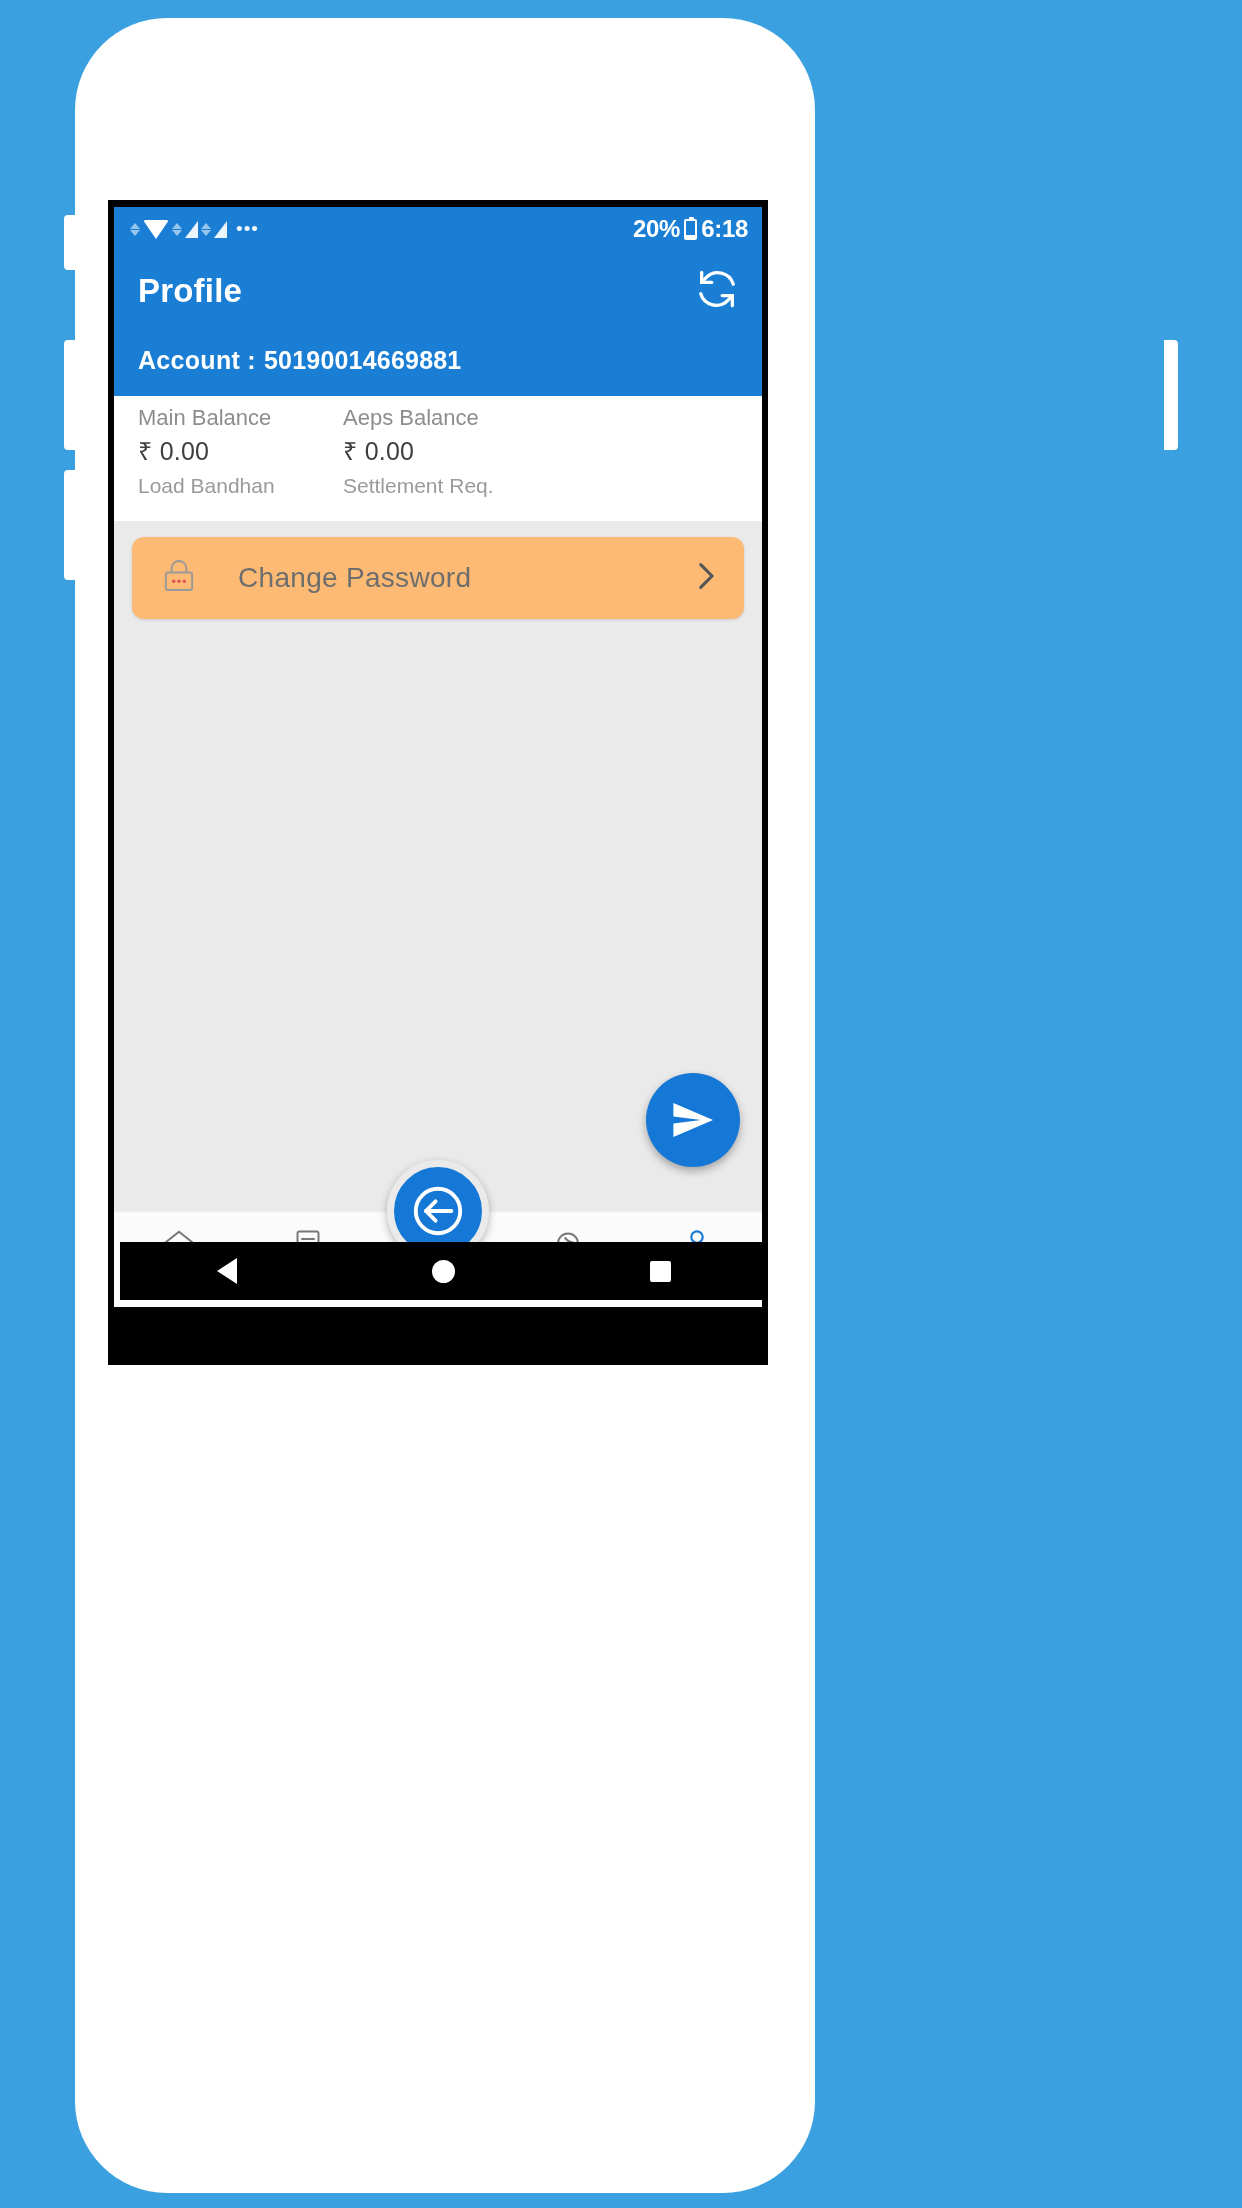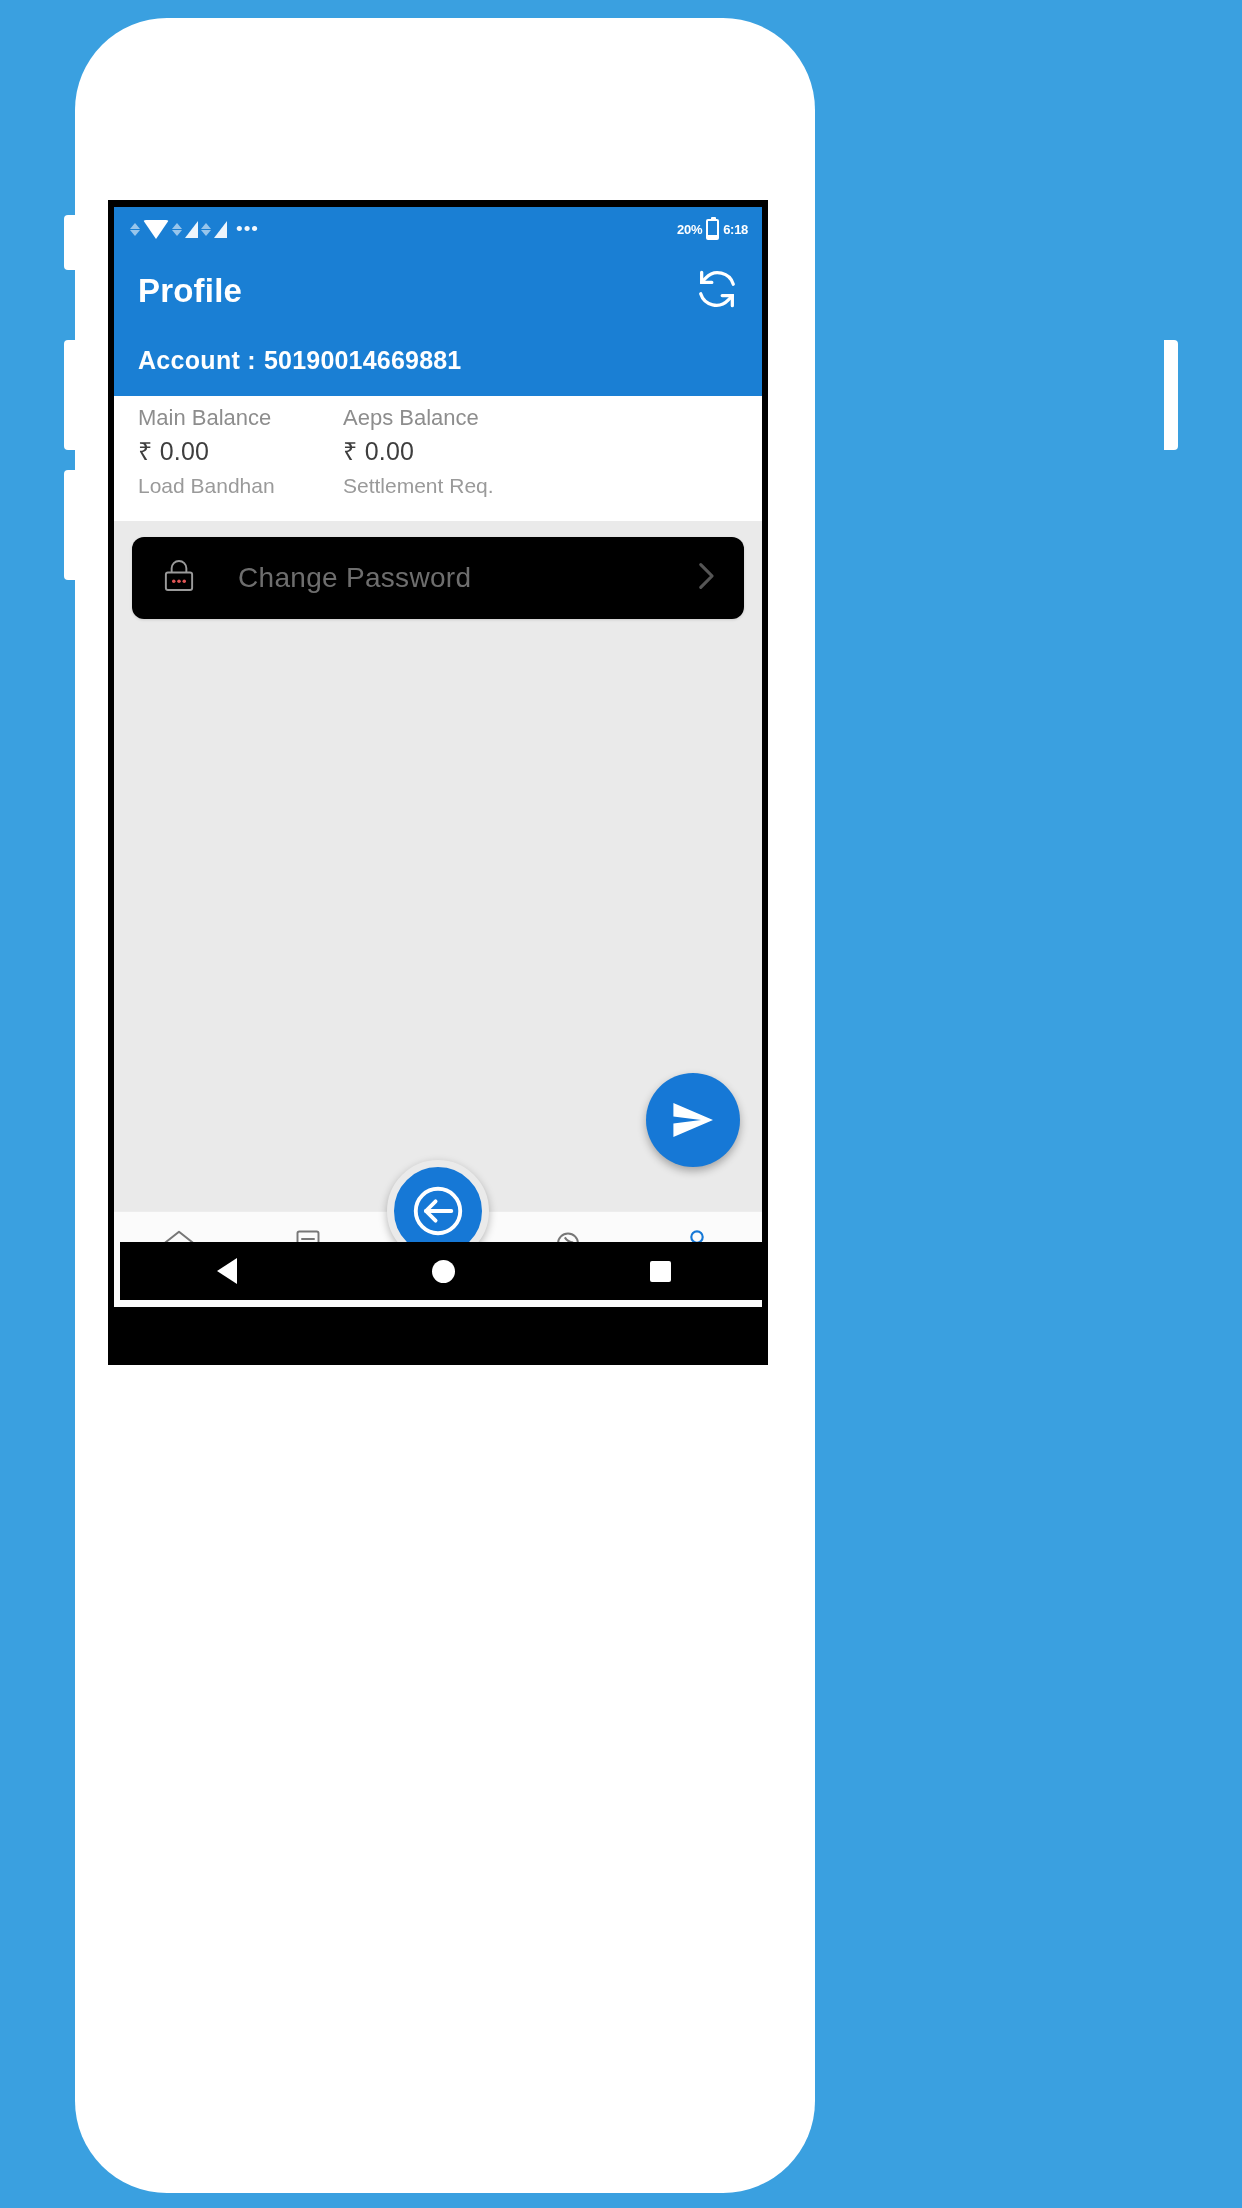--- a/index.html
+++ b/index.html
@@ -65,7 +65,7 @@
   .sb-right {
     margin-left: auto;
     display: flex; align-items: center; gap: 4px;
-    font-size: 13px; font-weight: bold;
+    font-size: 24px; font-weight: bold;
     letter-spacing: -0.3px;
   }
   .sb-dots { font-size: 19px; letter-spacing: 1px; margin-left: 6px; opacity: .95; }

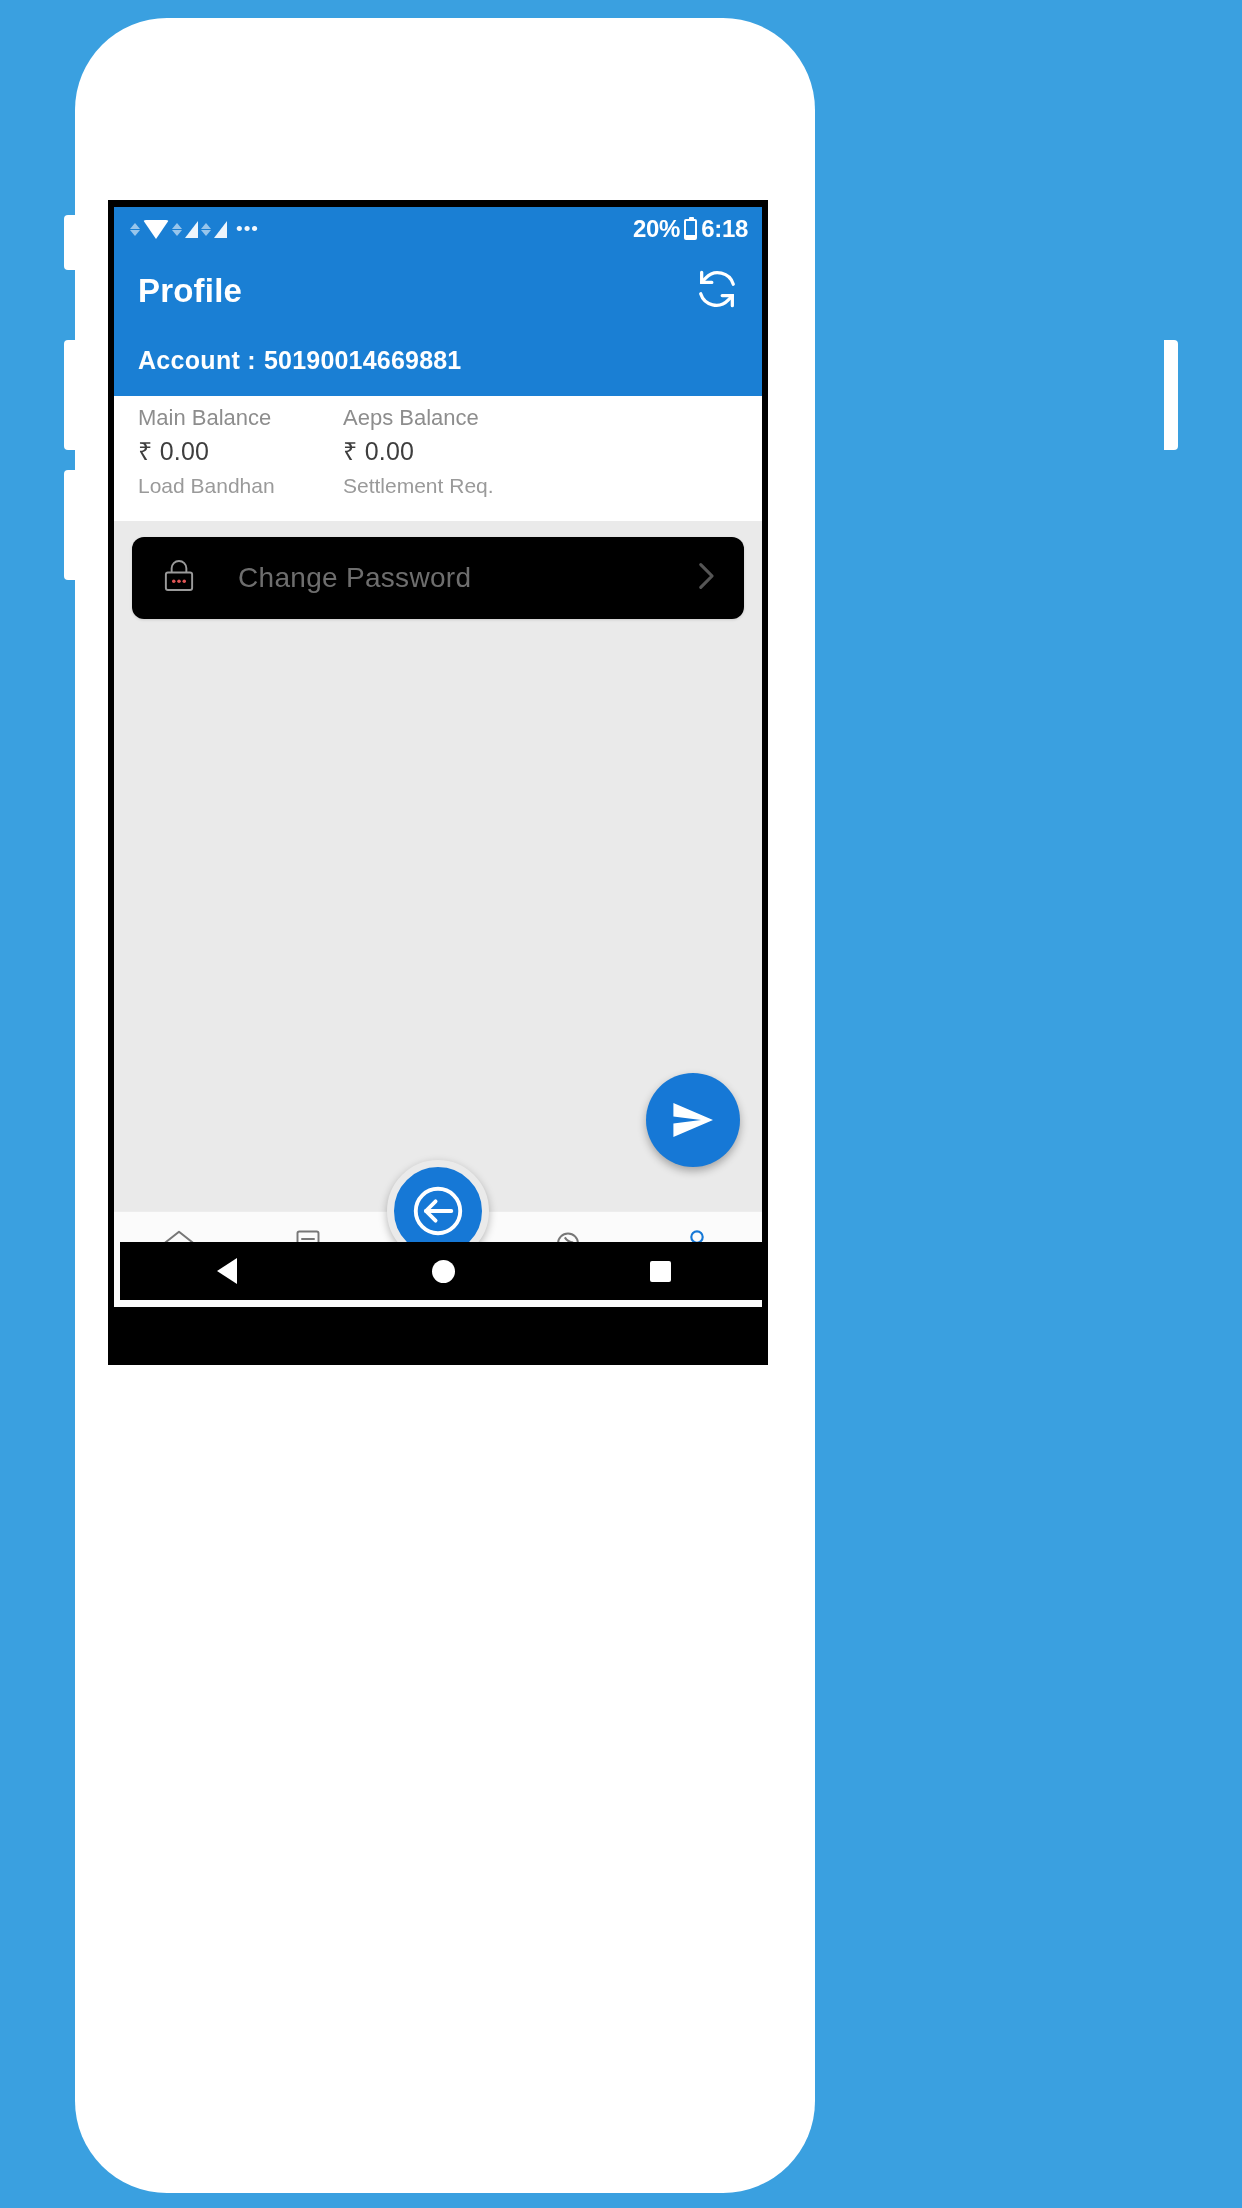--- a/index.html
+++ b/index.html
@@ -169,7 +169,7 @@
     padding: 16px 18px 0 18px;
   }
   .card-row {
-    background: #000000;
+    background: #fdba74;
     border-radius: 12px;
     height: 82px;
     display: flex;

